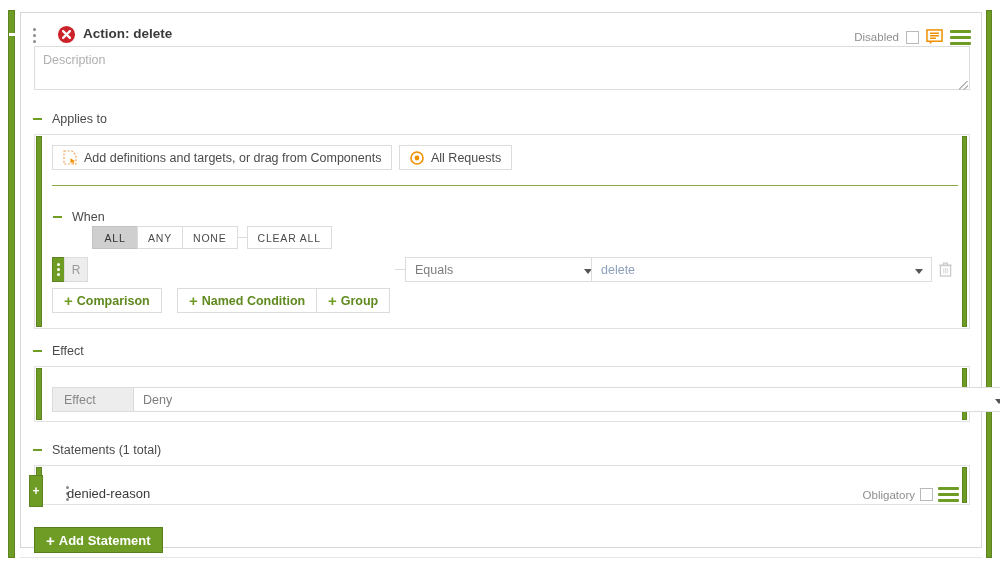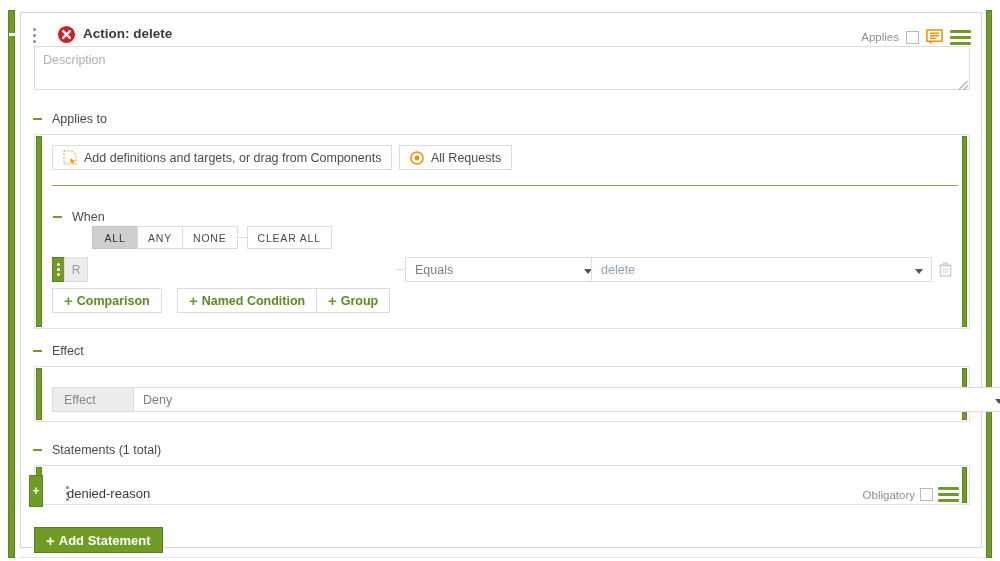--- a/index.html
+++ b/index.html
@@ -185,7 +185,7 @@
       <div class="hdr-title" style="left:62px;top:13px;font-weight:bold;">Action: delete</div>
 
       <div class="hdr-right">
-        <span class="lbl-muted">Applies</span>
+        <span class="lbl-muted">Disabled</span>
         <span class="chk"></span>
         <svg class="comment-ico" viewBox="0 0 18 17">
           <rect x="1" y="1" width="16" height="12" fill="#fff" stroke="#f09000" stroke-width="1.6"></rect>

